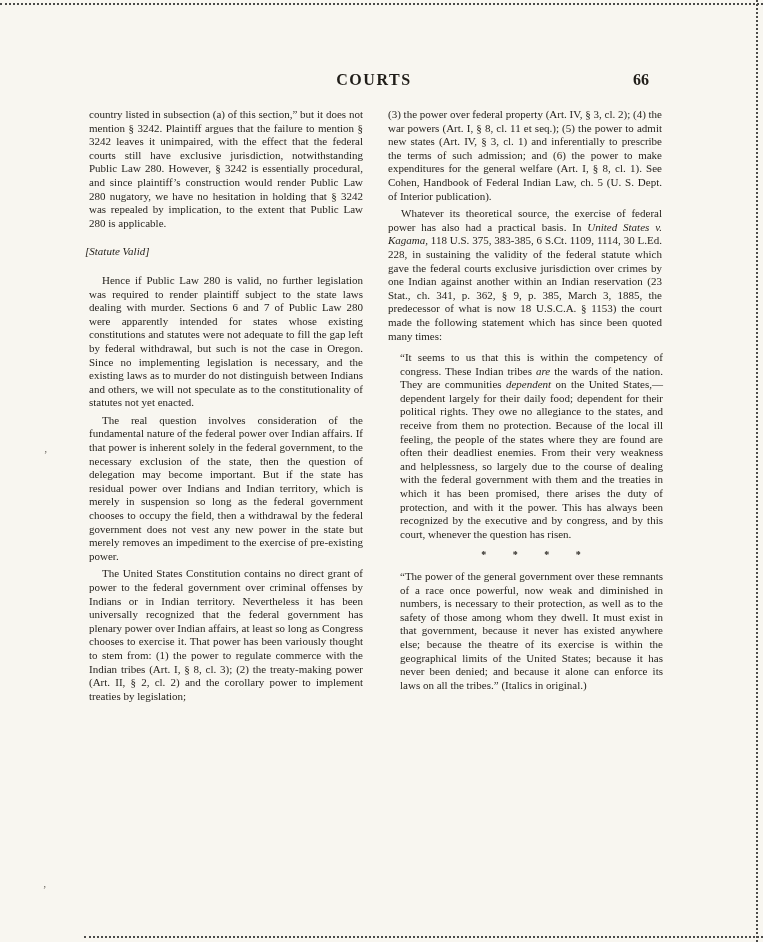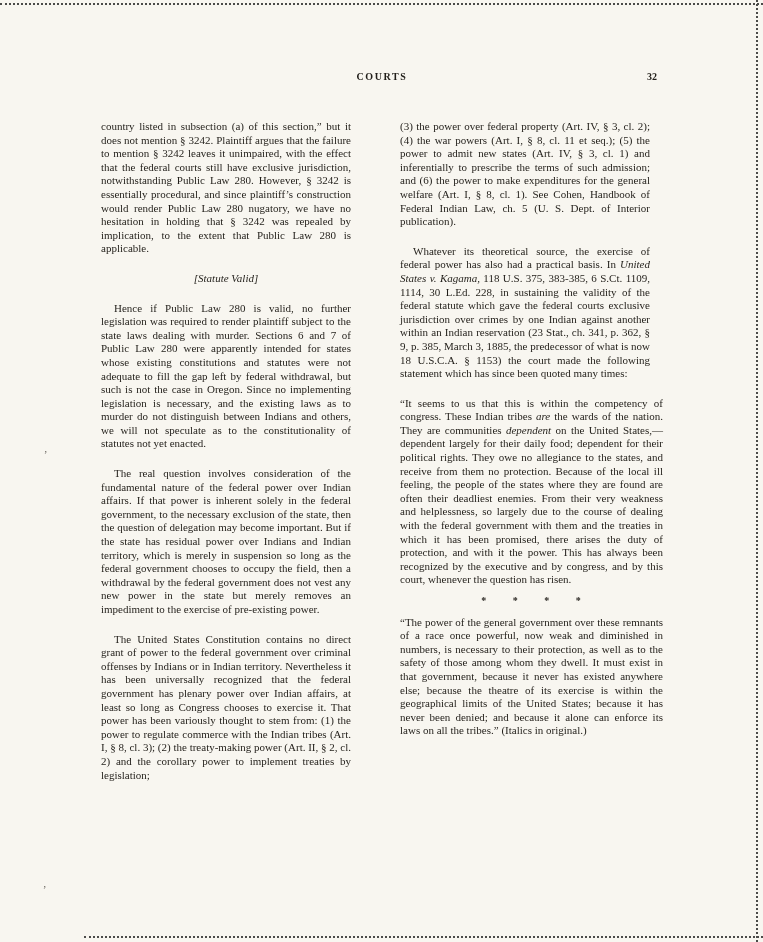--- a/index.html
+++ b/index.html
@@ -26,10 +26,10 @@
   .running-head {
     position: absolute;
     top: 71px;
-    left: 93px;
+    left: 85px;
     width: 578px;
     height: 16px;
-    font-size: 10px;
+    font-size: 16px;
     font-weight: bold;
   }
   .head-title {

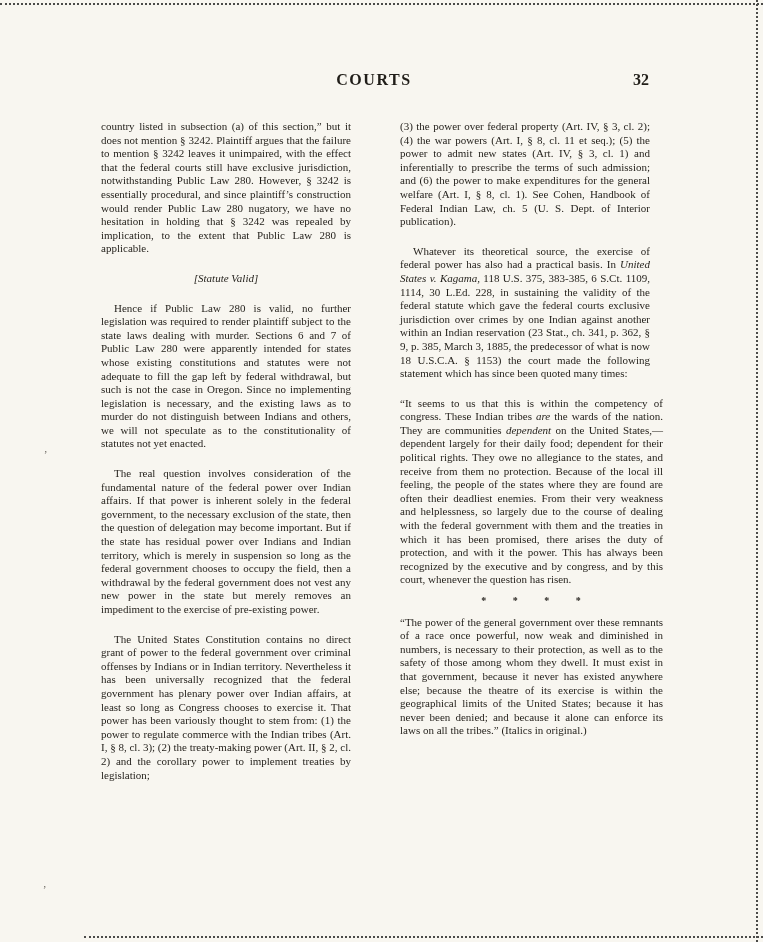--- a/index.html
+++ b/index.html
@@ -100,7 +100,7 @@
 
   <div class="running-head">
     <span class="head-title">COURTS</span>
-    <span class="page-num">32</span>
+    <span class="page-num">66</span>
   </div>
 
   <div class="columns">

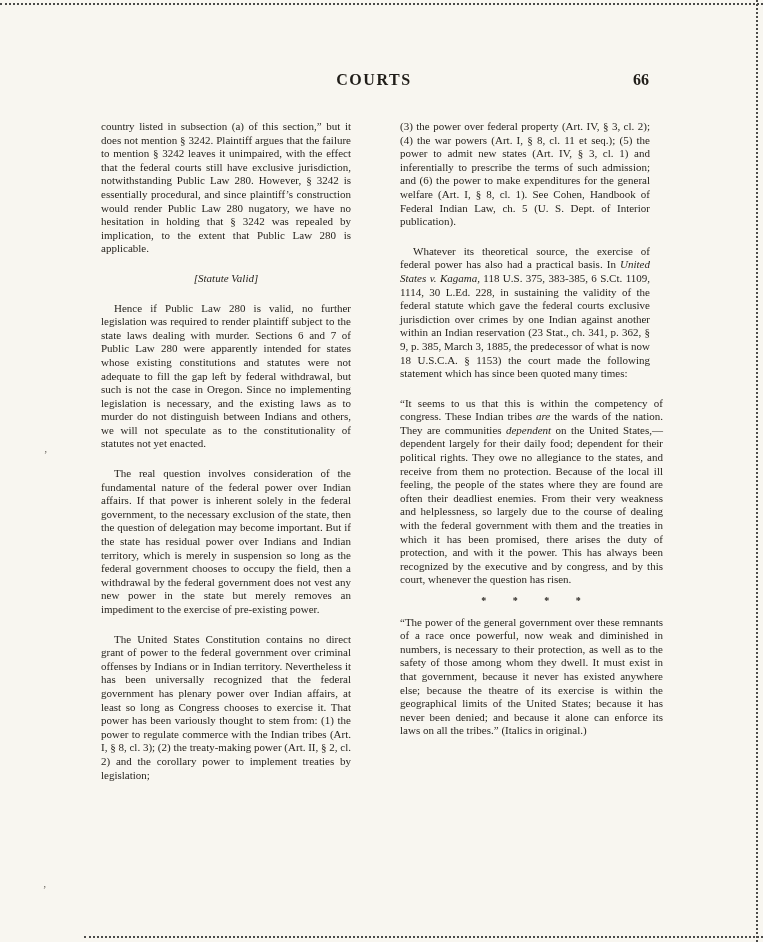--- a/index.html
+++ b/index.html
@@ -58,7 +58,7 @@
     hyphens: auto;
     -webkit-hyphens: auto;
   }
-  .para { margin: 16px; }
+  .para { margin: 4px; }
   .indent { text-indent: 13px; }
   .heading {
     font-style: italic;

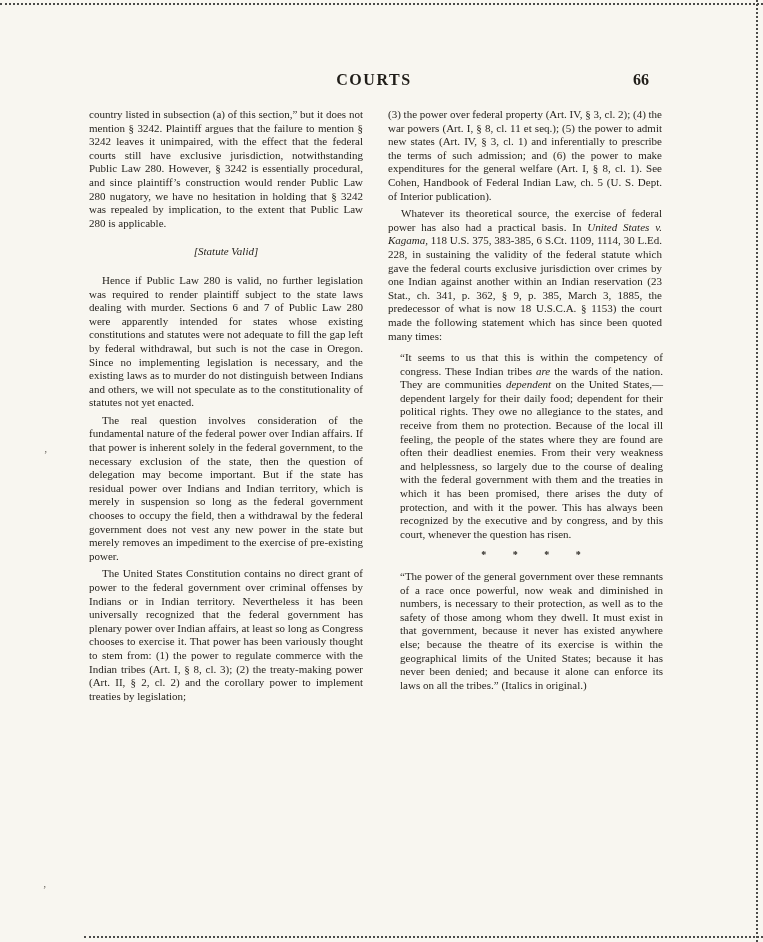--- a/index.html
+++ b/index.html
@@ -63,7 +63,7 @@
   .heading {
     font-style: italic;
     margin: 15px 0 15px 0;
-    text-align: center;
+    text-align: left;
     text-indent: 0;
   }
   .quote {

